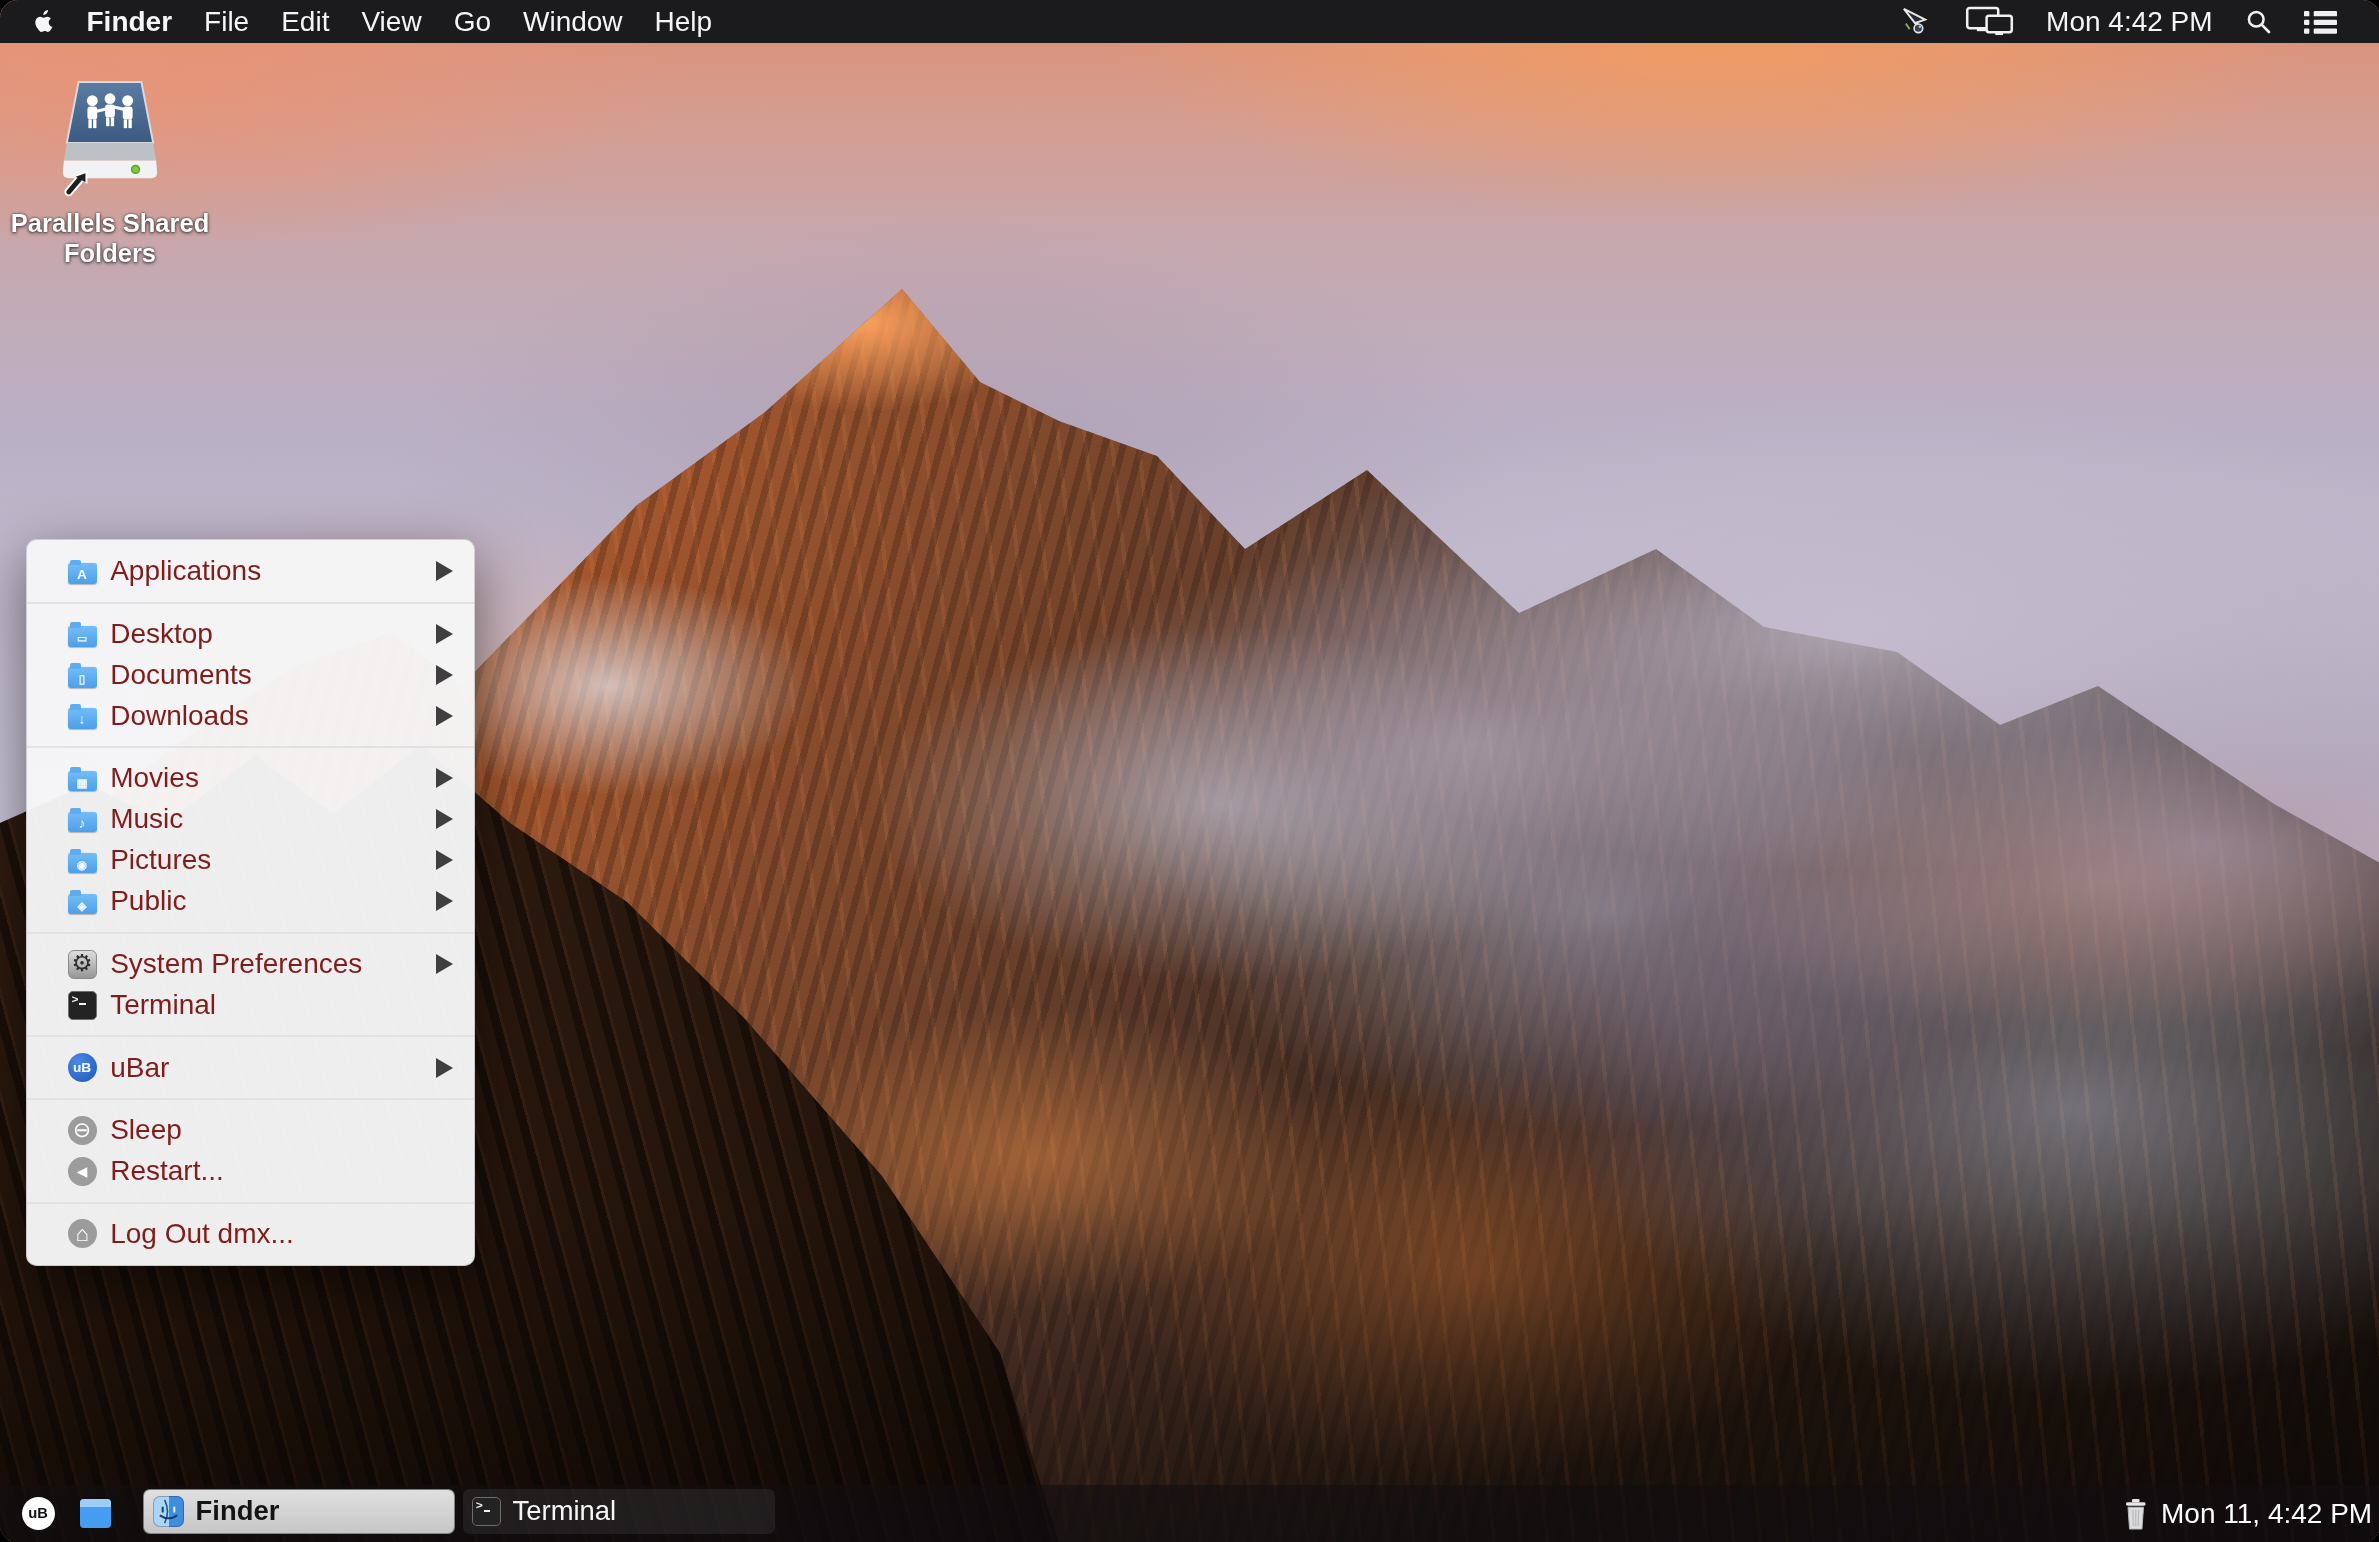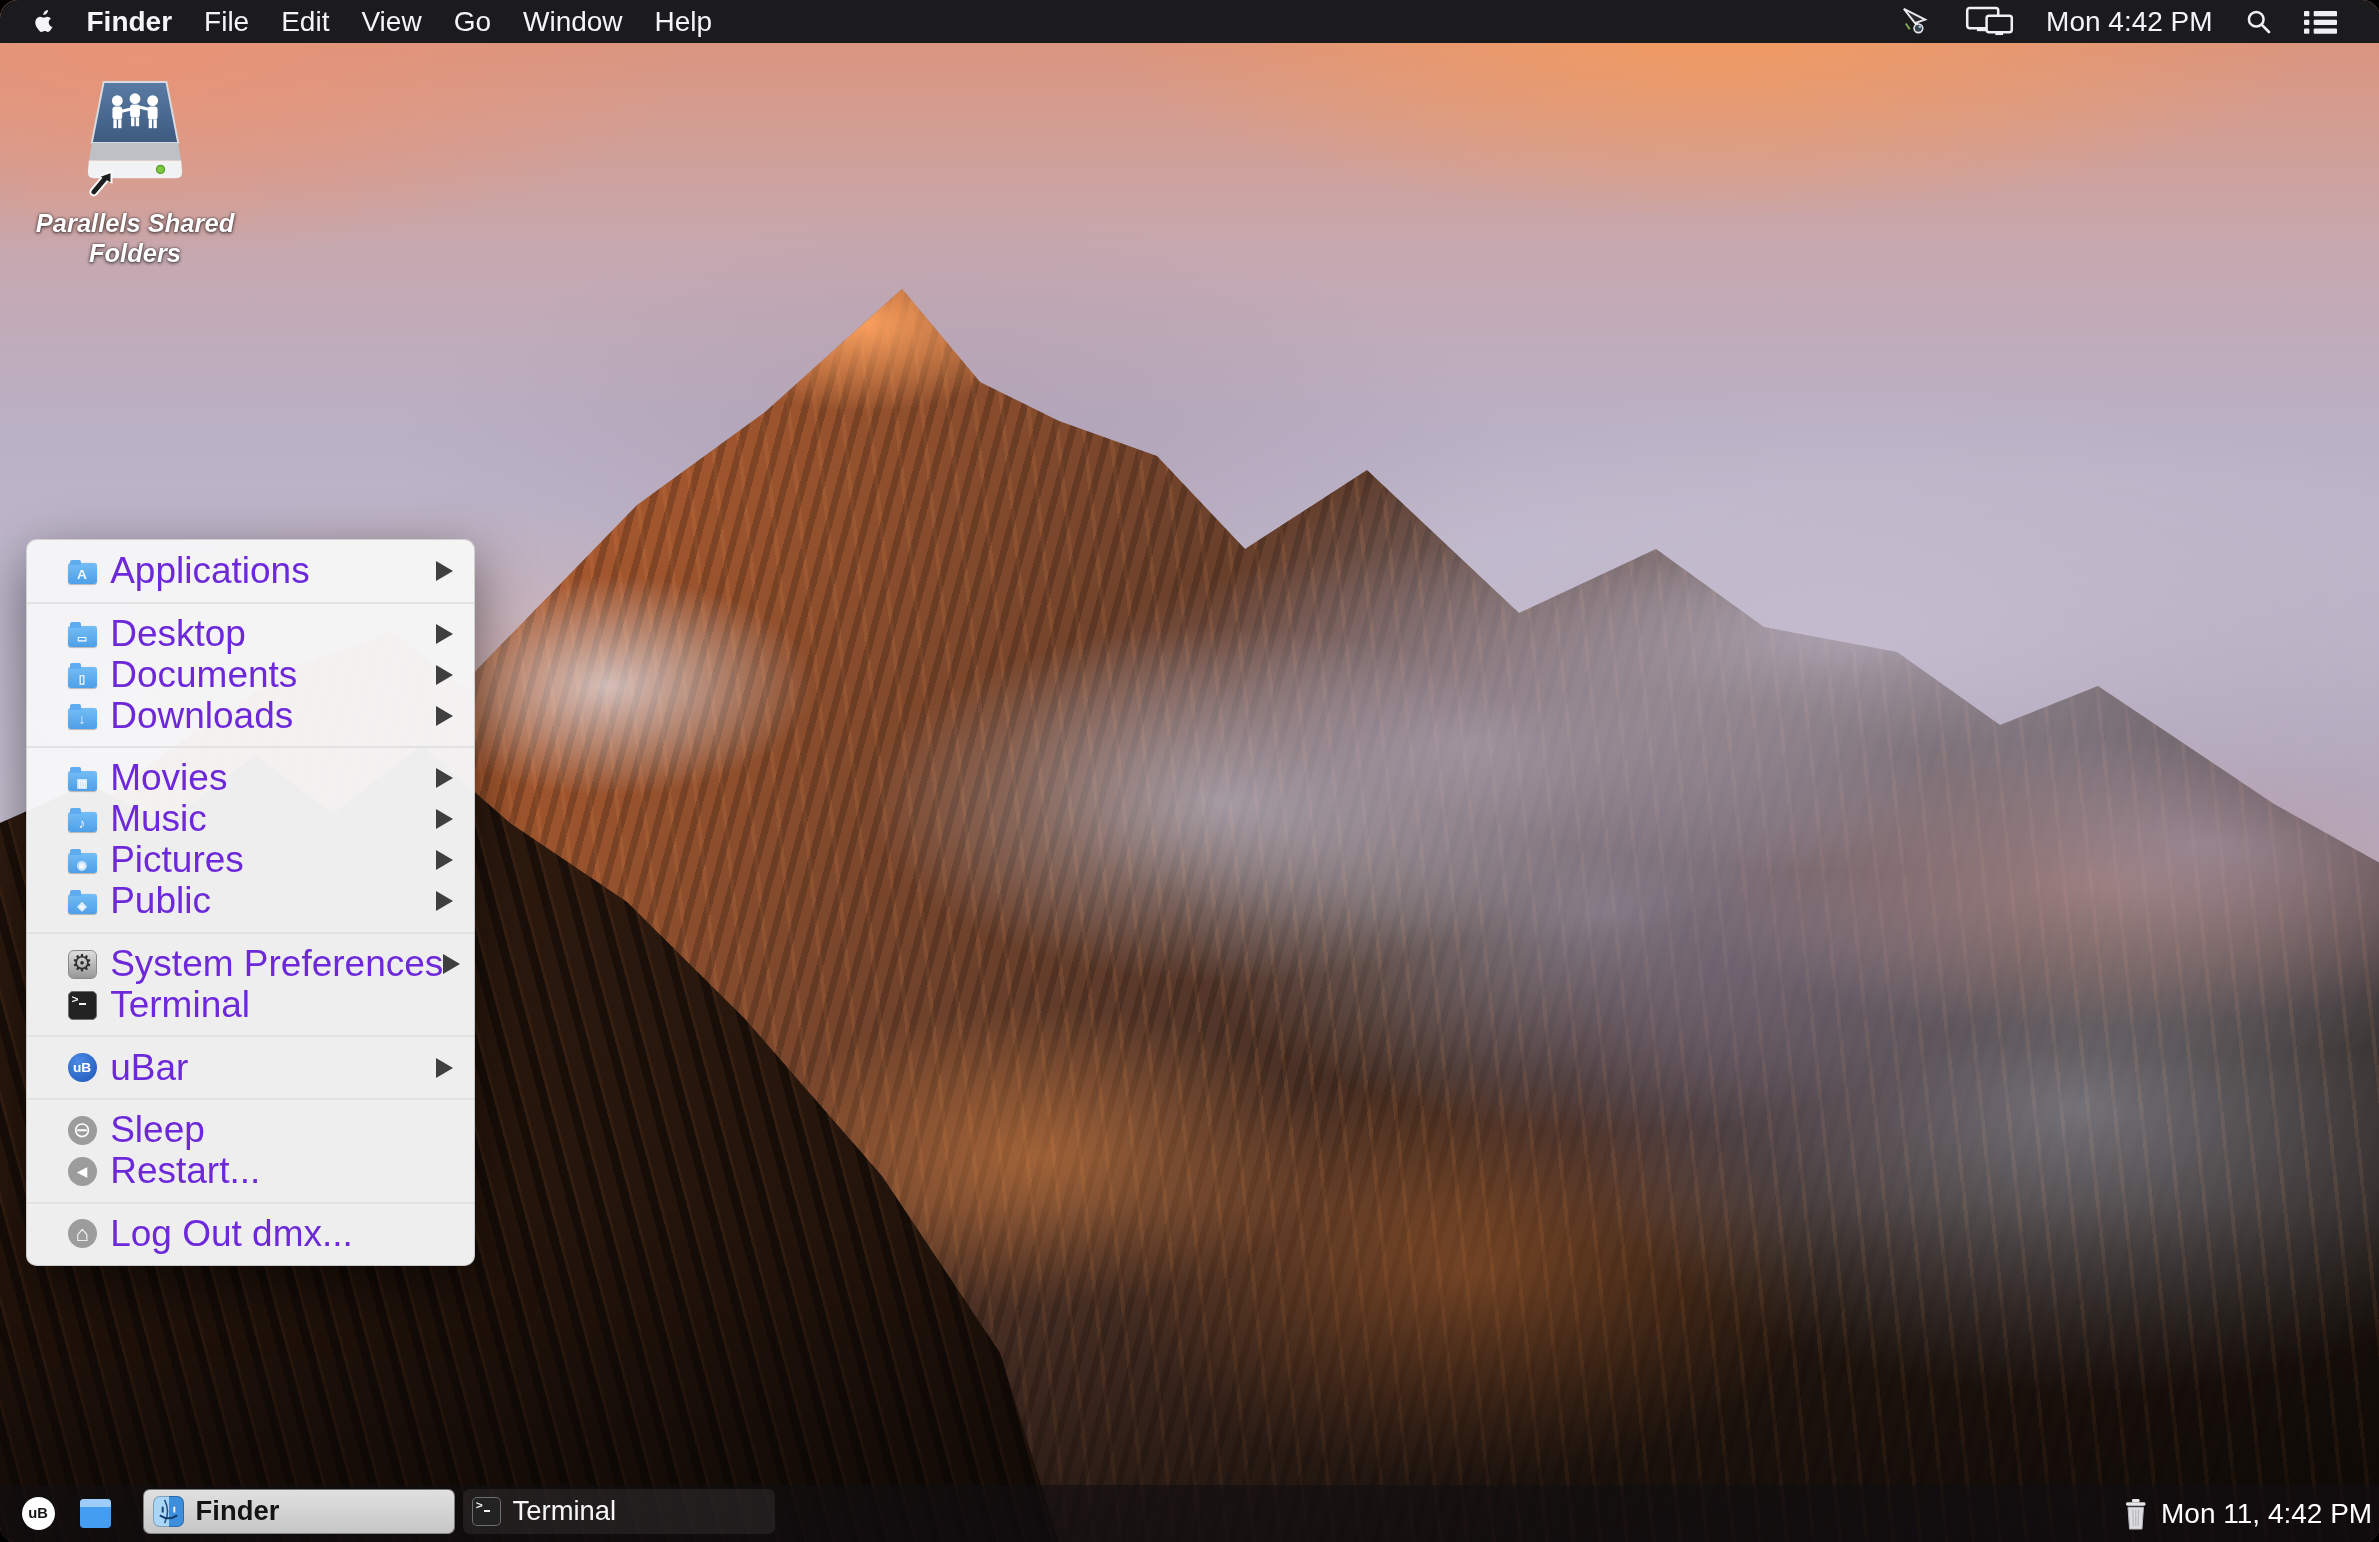--- a/index.html
+++ b/index.html
@@ -58,7 +58,7 @@
   .mb-right svg{display:block;}
 
   
-  .desk-icon{position:absolute;left:31px;top:76px;width:208px;text-align:center;z-index:10;font-style:italic;}
+  .desk-icon{position:absolute;left:6px;top:76px;width:208px;text-align:center;z-index:10;}
   .desk-icon .drive{margin:0 auto;}
   .desk-label{margin-top:9.8px;font-size:25.5px;font-weight:700;color:#fff;line-height:30px;
     text-shadow:0 1px 3.9px rgba(0,0,0,.75), 0 0 2px rgba(0,0,0,.5);}

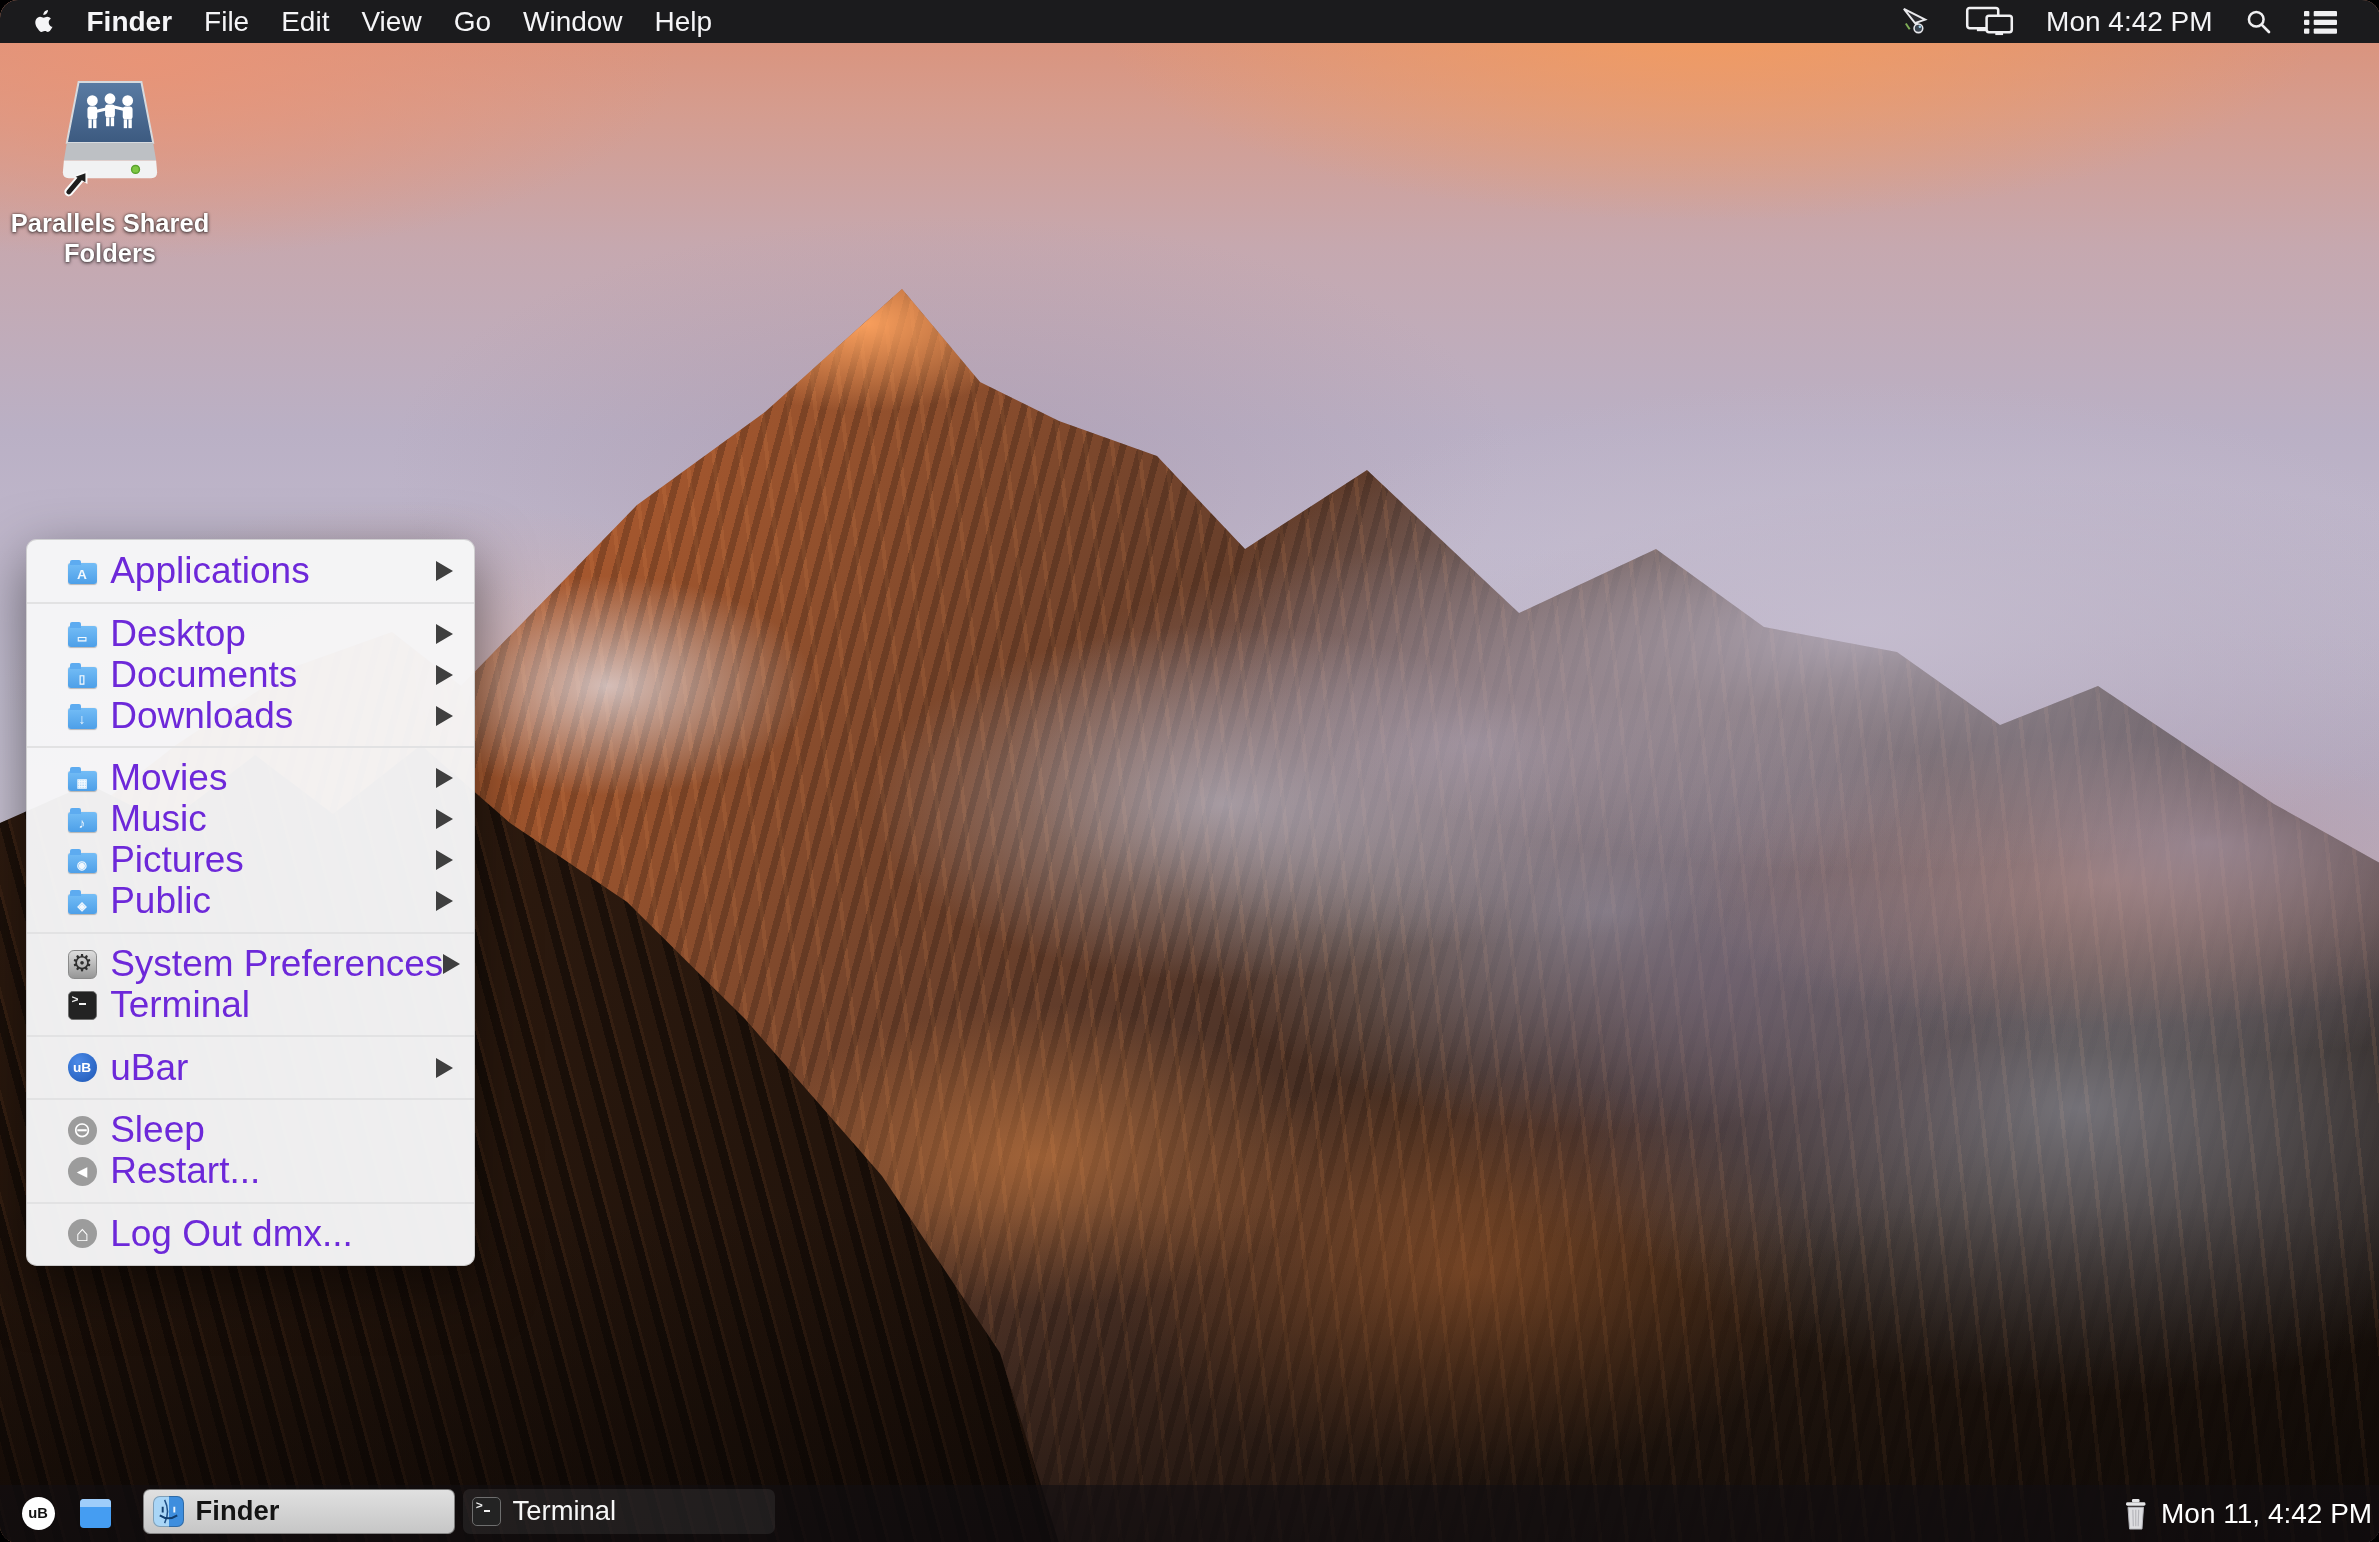--- a/index.html
+++ b/index.html
@@ -68,7 +68,7 @@
     background:rgba(246,246,247,.97);border:1px solid rgba(0,0,0,.15);border-radius:10.8px;
     box-shadow:0 19.6px 59px rgba(0,0,0,.5);padding:10.8px 0;box-sizing:border-box;}
   .mi{height:41px;display:flex;align-items:center;padding-left:41px;}
-  .mi .lbl{margin-left:13.7px;font-size:37px;color:#6d28d9;white-space:nowrap;}
+  .mi .lbl{margin-left:13.7px;font-size:28px;color:#7f1d1d;white-space:nowrap;}
   .mi .arrow{margin-left:auto;margin-right:20.6px;width:0;height:0;
     border-left:17.6px solid #3f3f3f;border-top:10.8px solid transparent;border-bottom:10.8px solid transparent;}
   .sep{height:2px;background:#e2e2e3;margin:9.8px 0;}

